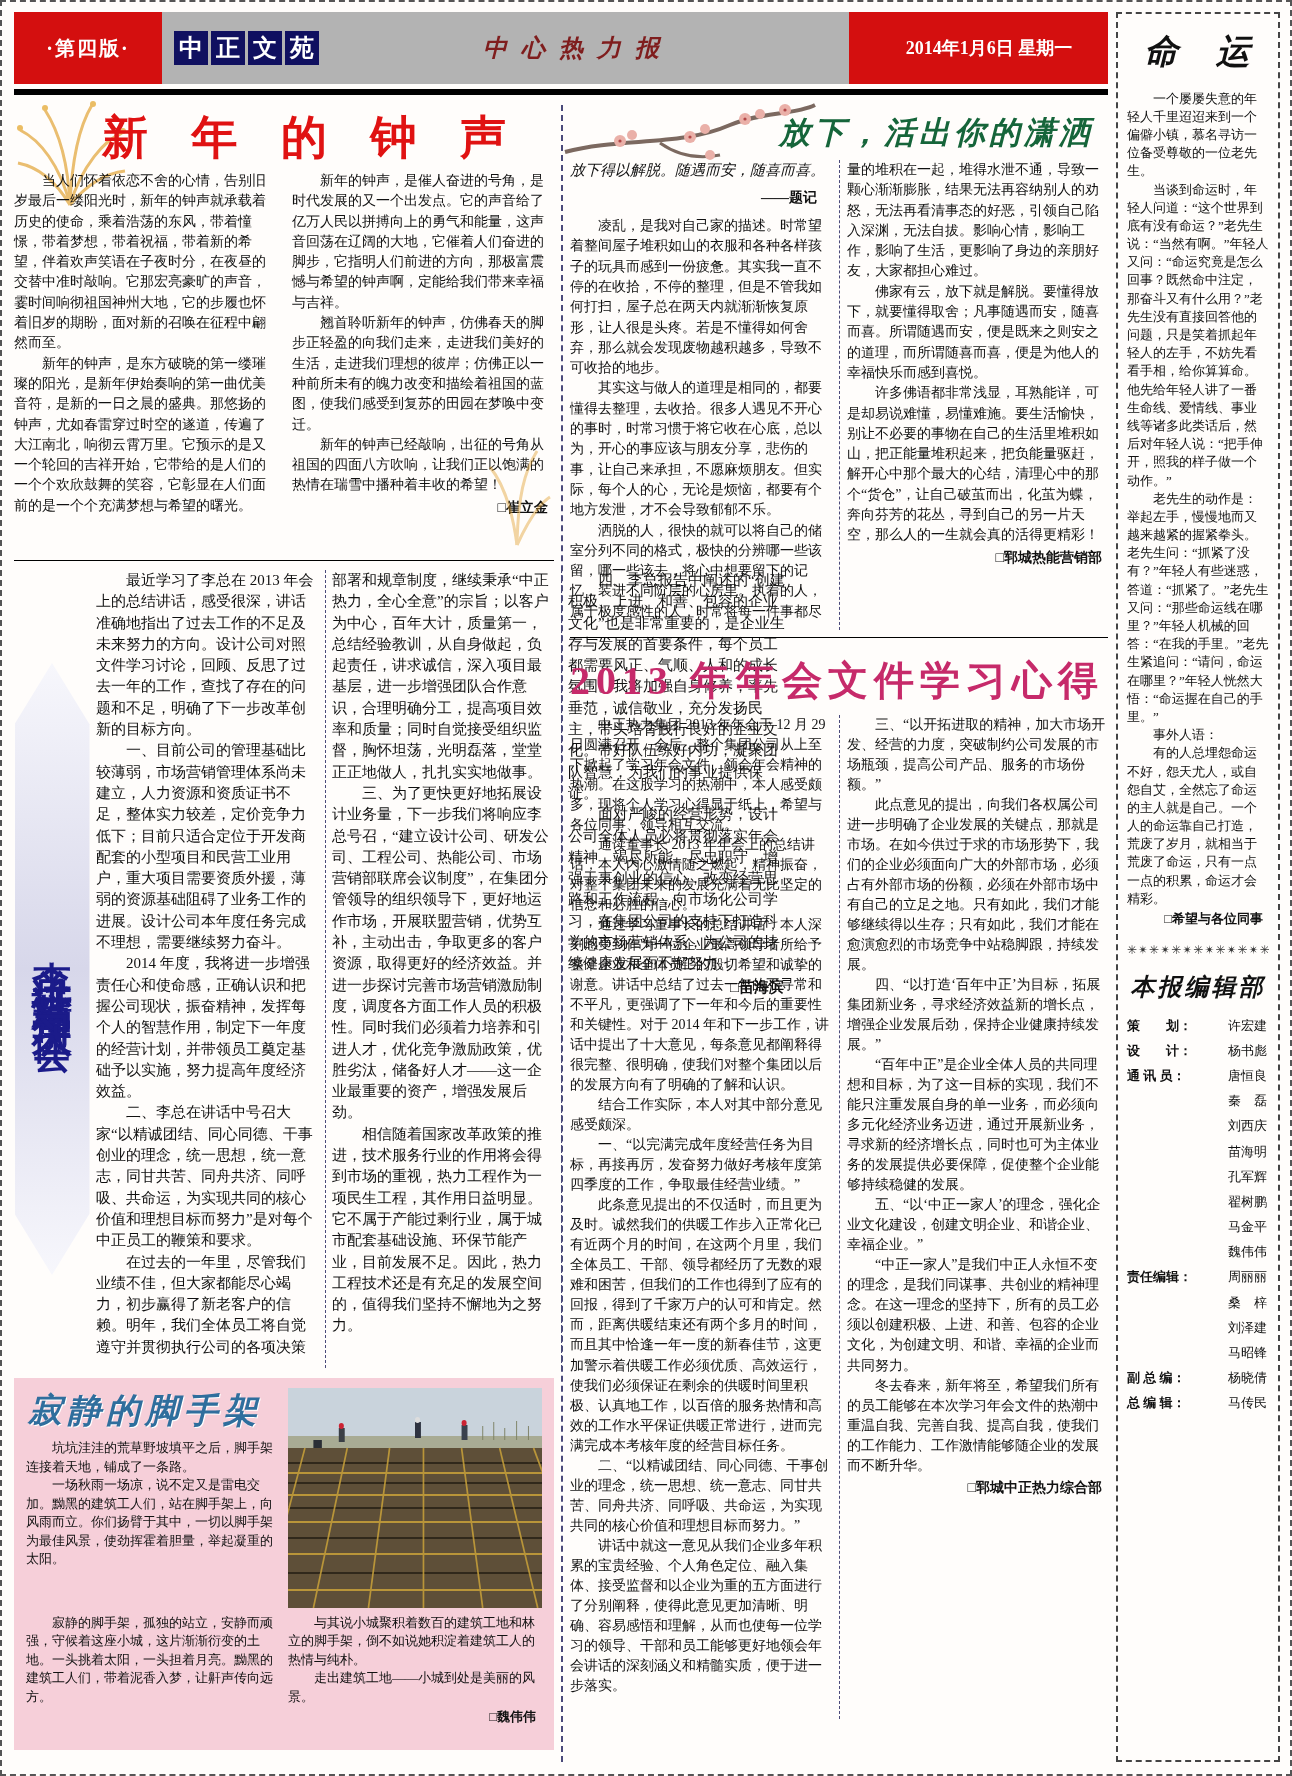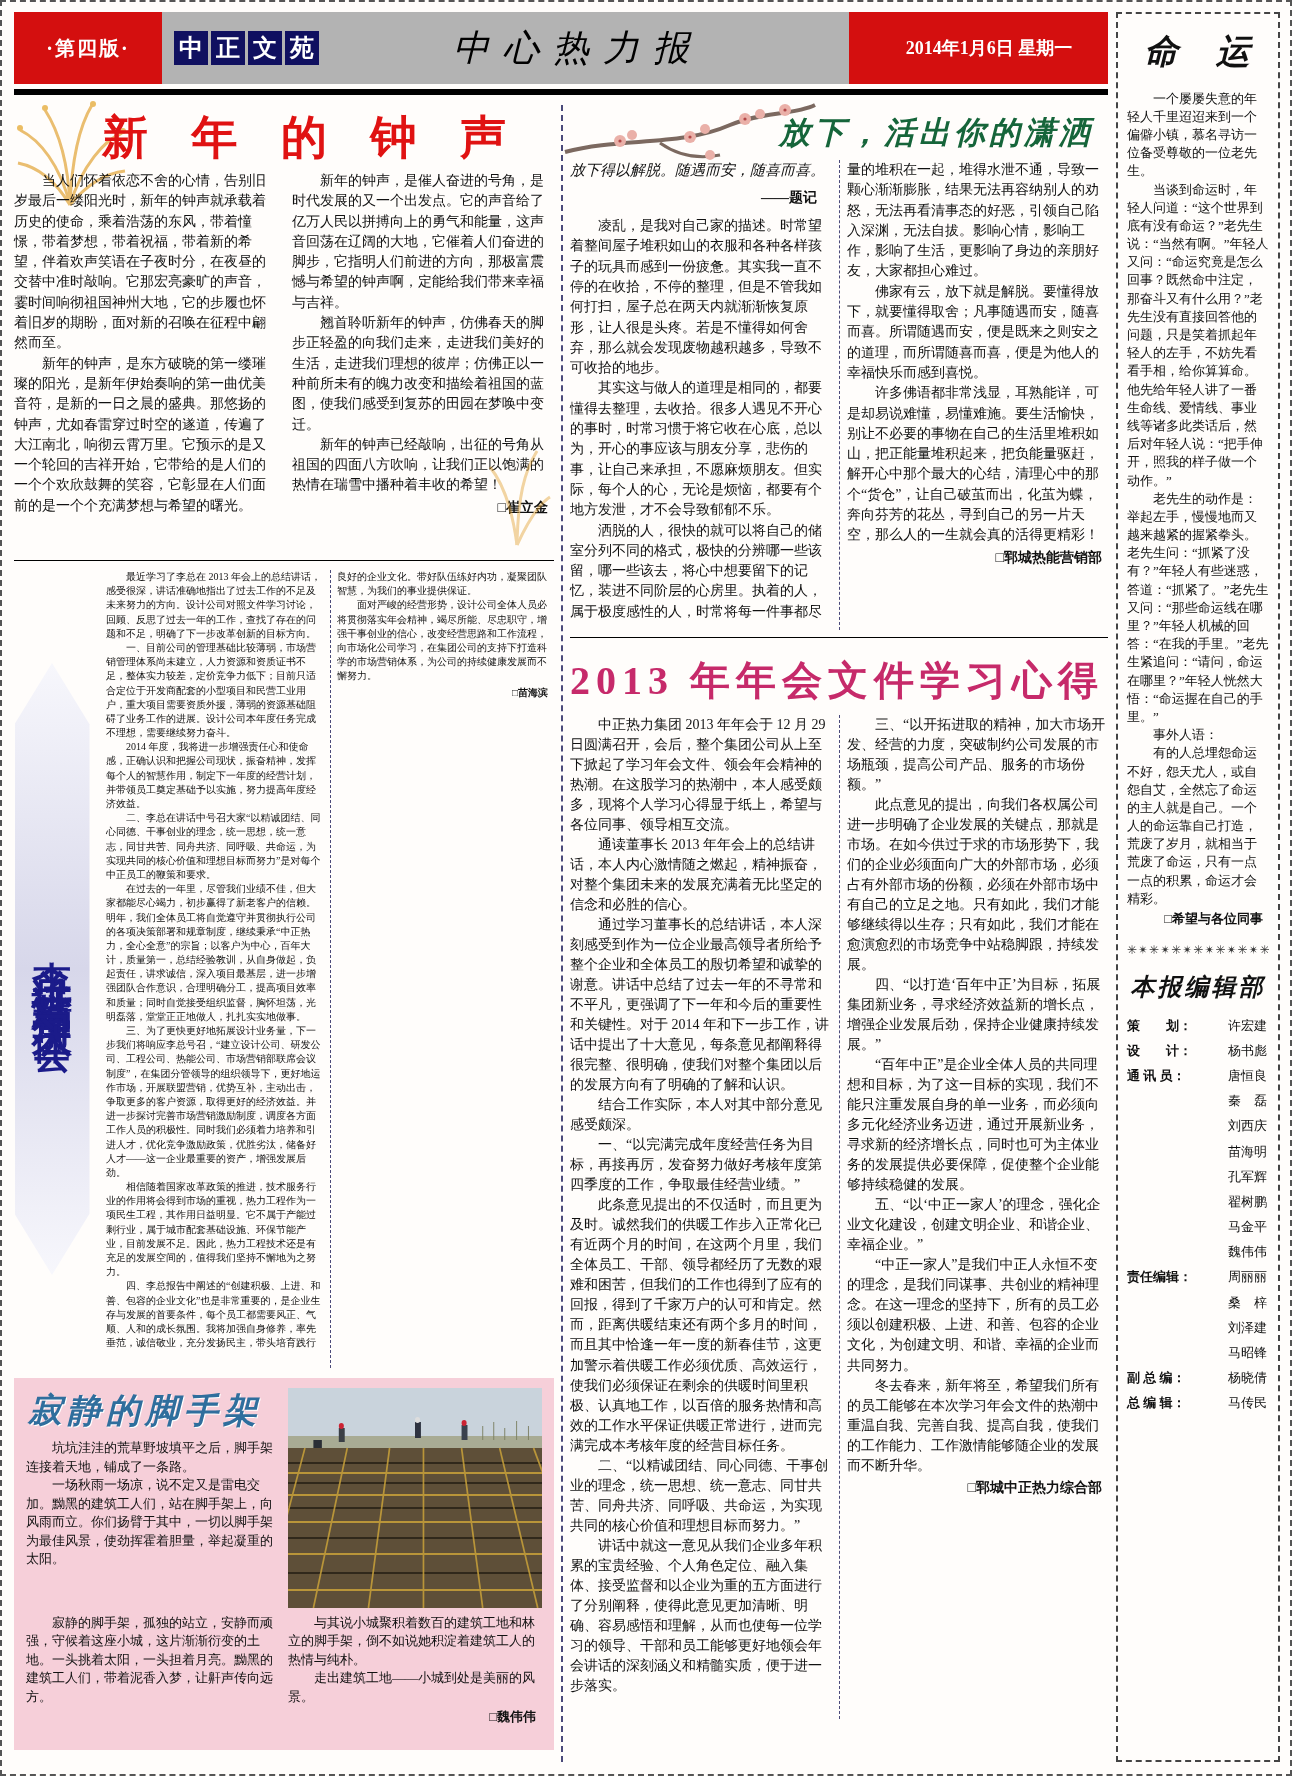--- a/index.html
+++ b/index.html
@@ -20,7 +20,7 @@
   .hdr-gray { flex:1; background:#b3b3b3; display:flex; align-items:center; padding:0 12px; }
   .col-name { display:flex; gap:3px; }
   .col-name span { display:block; width:34px; height:34px; background:#101060; color:#fff; font-size:24px; font-weight:bold; line-height:34px; text-align:center; }
-  .paper-name { flex:1; text-align:center; font-size:36px; font-weight:normal; letter-spacing:14px; color:#000000; font-style:italic; }
+  .paper-name { flex:1; text-align:center; font-size:24px; font-weight:bold; letter-spacing:14px; color:#7f1d1d; font-style:italic; }
   .header-rule { height:6px; background:#000; margin:5px 0 6px 0; }
   
   .main { display:flex; flex:1; min-height:0; }

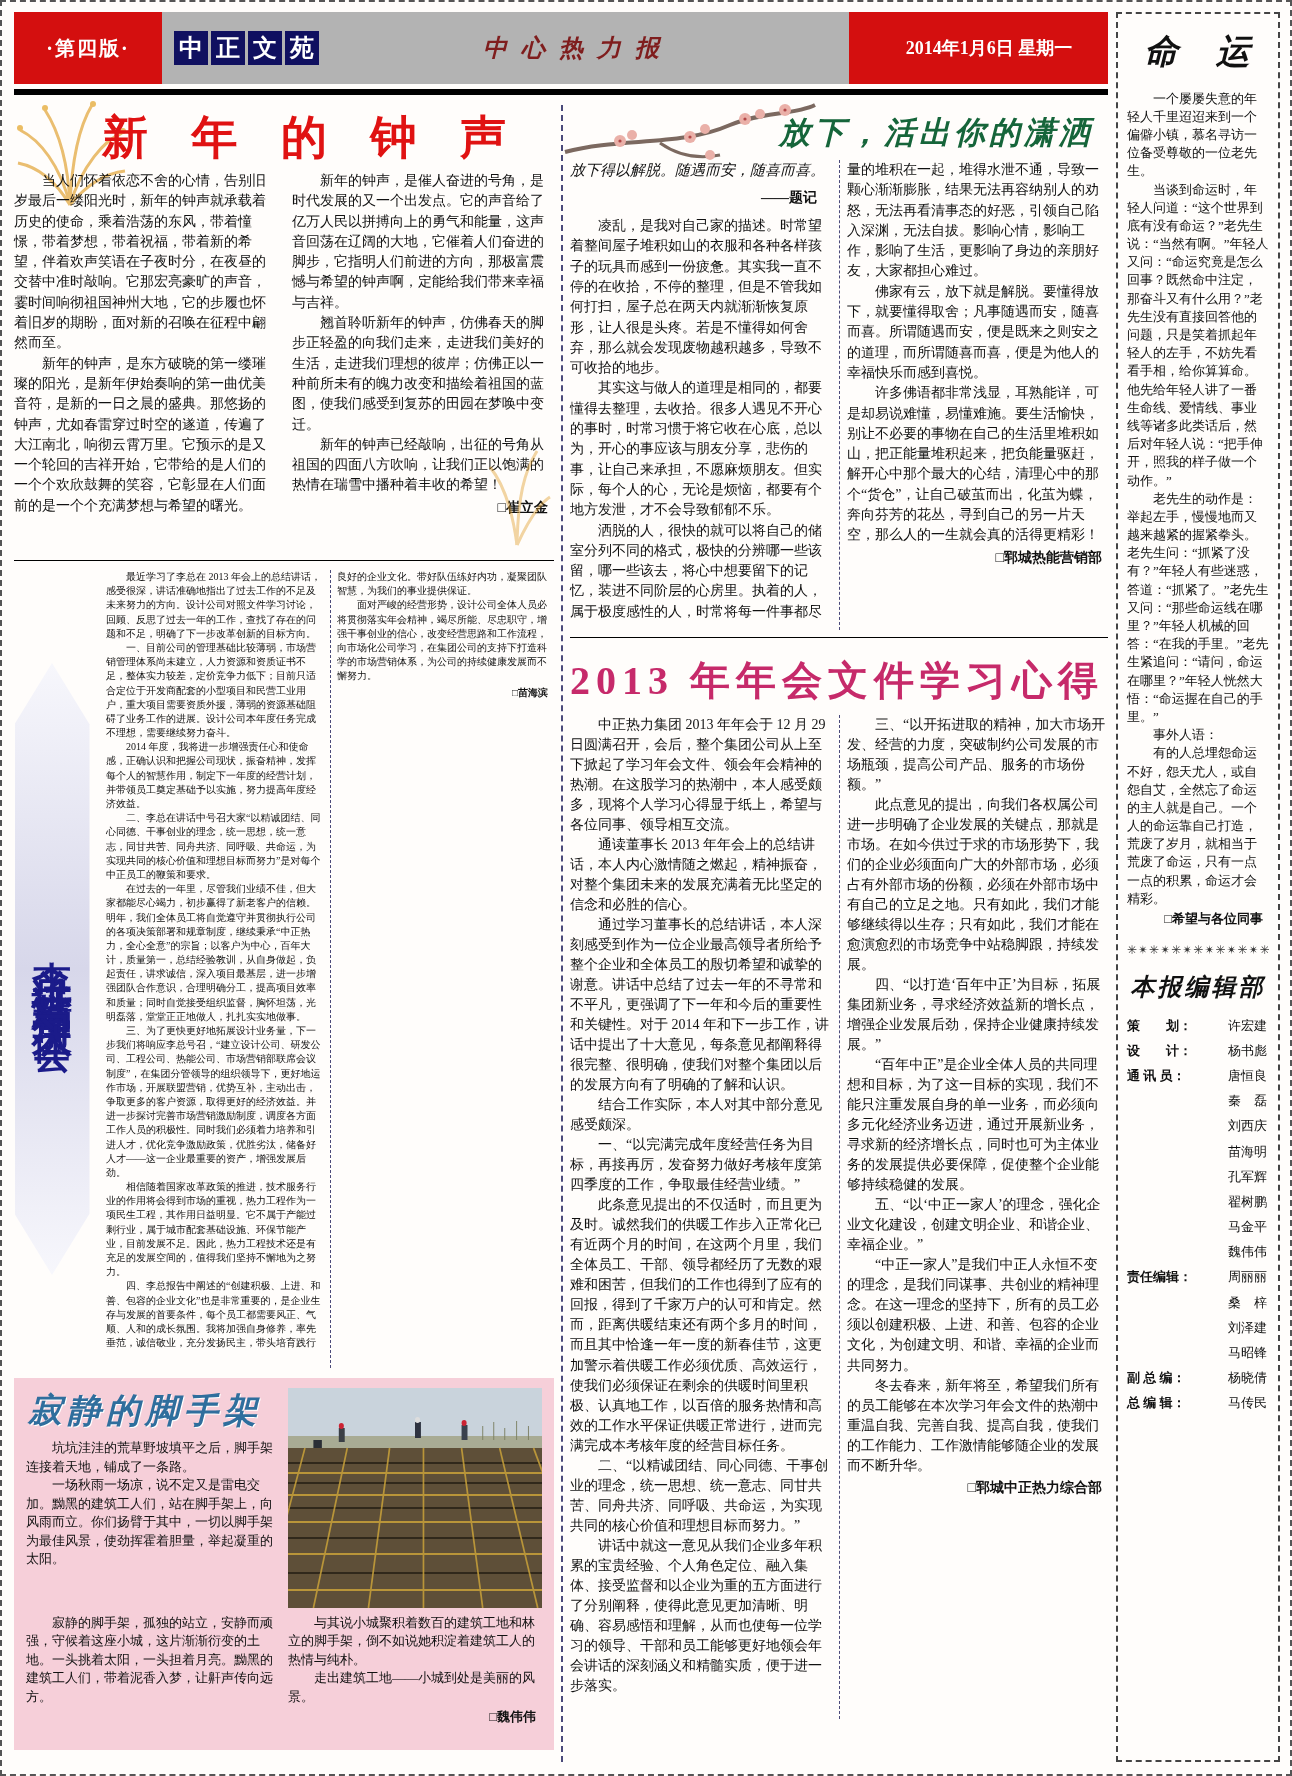--- a/index.html
+++ b/index.html
@@ -46,7 +46,7 @@
     clip-path:polygon(50% 0%,100% 10%,100% 90%,50% 100%,0% 90%,0% 10%);
     padding:26px 10px; height:560px; text-align:center;
   }
-  .lz-cols { flex:1; column-count:2; column-gap:14px; column-rule:1.5px dashed #4a4a7a; column-fill:auto; height:100%; font-size:10px; line-height:1.42; padding-left:16px; }
+  .lz-cols { flex:1; column-count:2; column-gap:14px; column-rule:1.5px dashed #4a4a7a; column-fill:auto; height:100%; font-size:15px; line-height:1.42; padding-left:6px; }
   
   .scaffold { margin-top:10px; background:#f6cfd9; height:372px; box-sizing:border-box; padding:10px 12px; font-size:13px; line-height:1.42; }
   .sc-grid { display:grid; grid-template-columns:250px 1fr; grid-template-rows:220px auto; gap:6px 12px; height:100%; }

